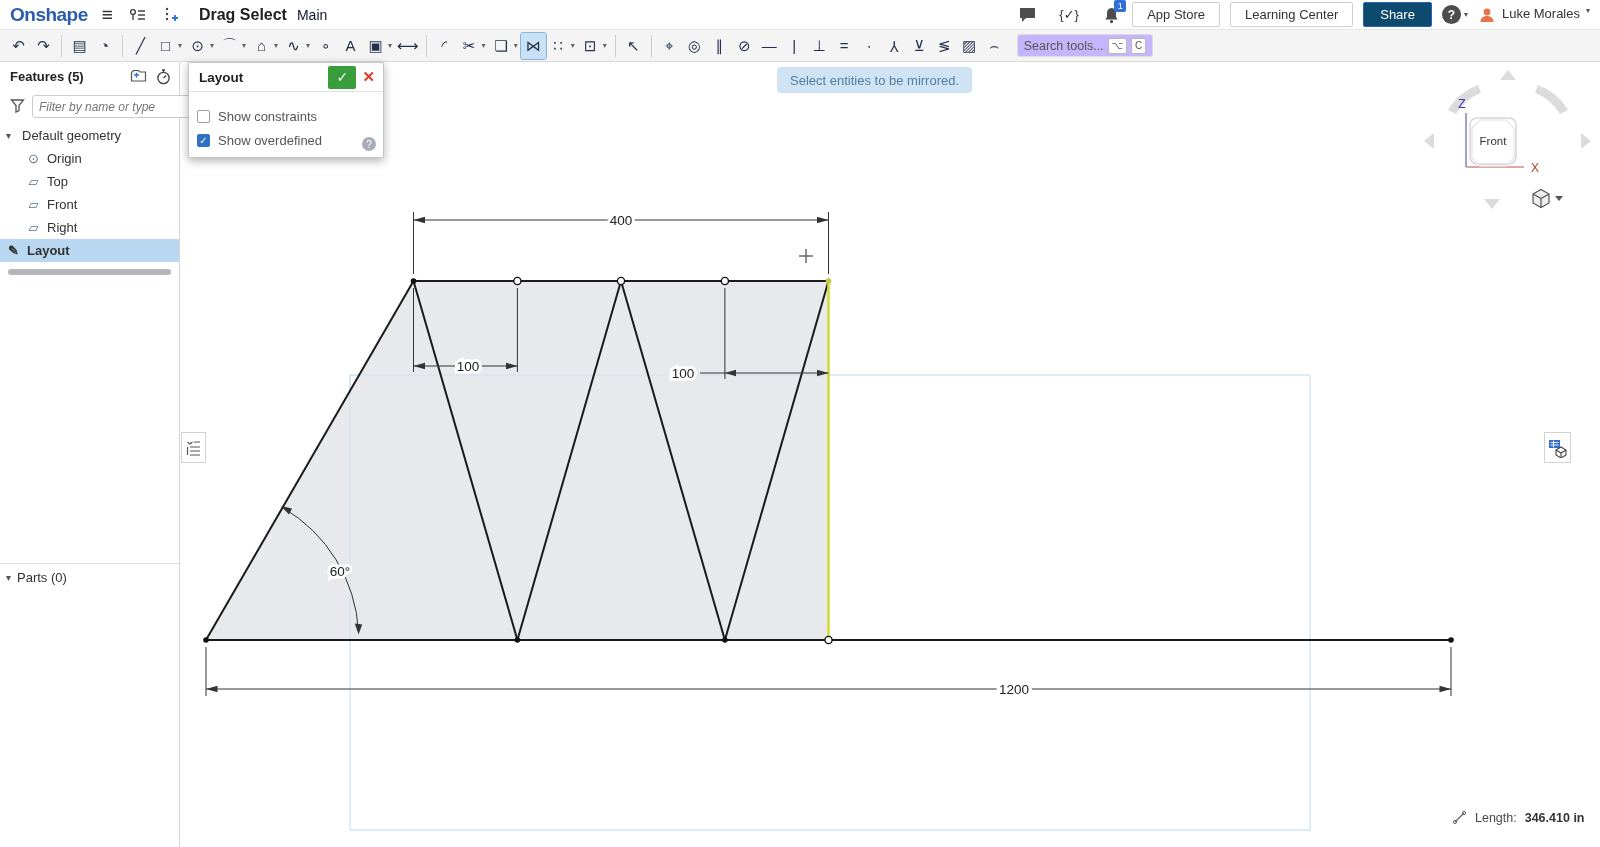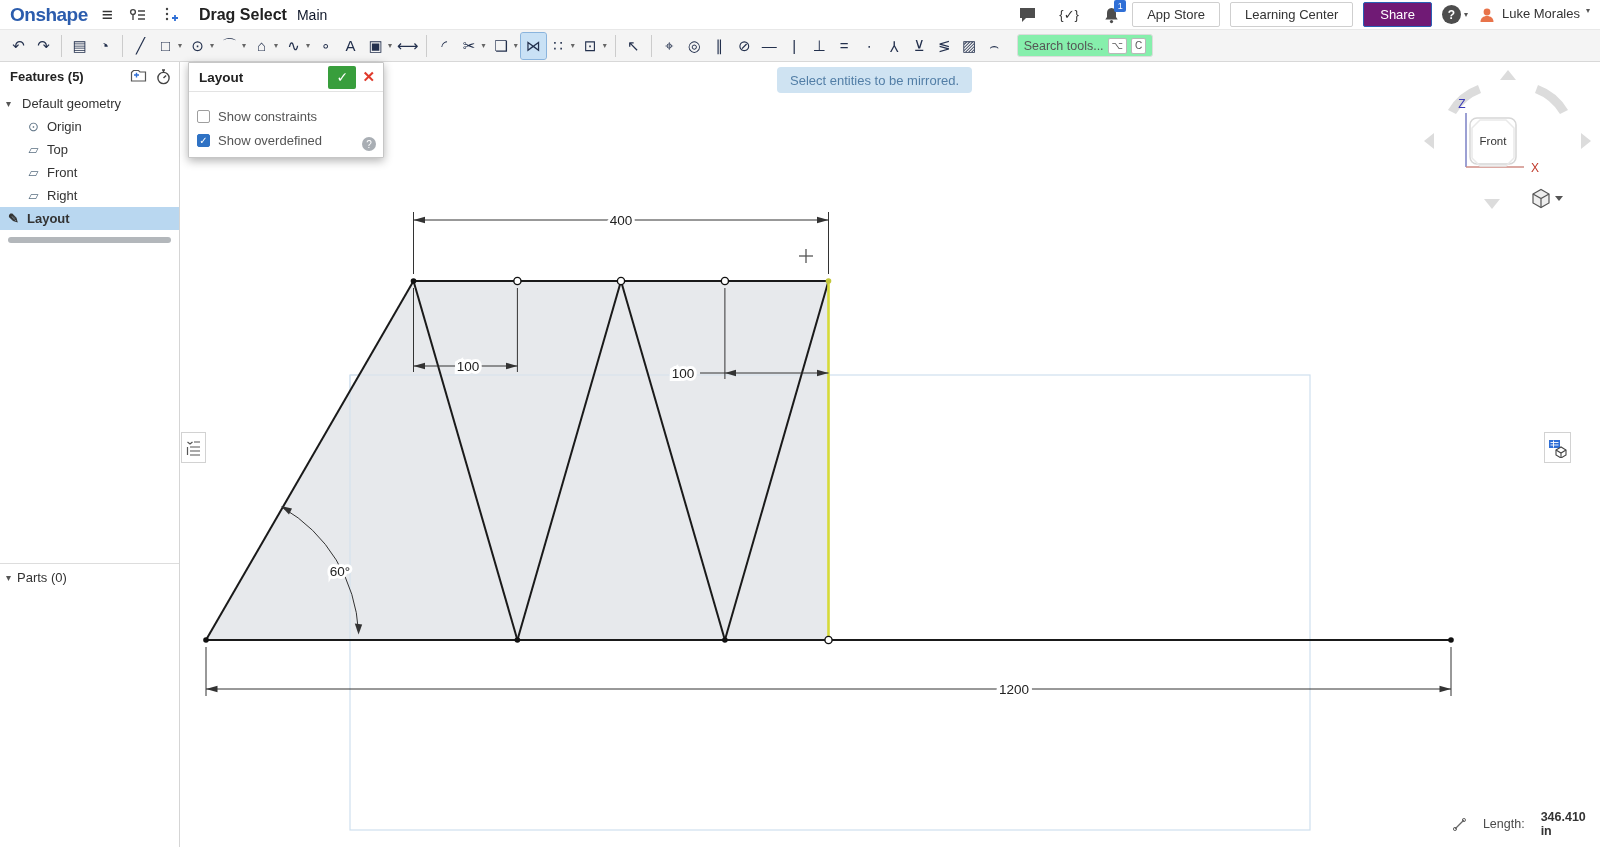--- a/index.html
+++ b/index.html
@@ -17,7 +17,7 @@
   .bell-wrap{position:relative;width:22px;height:22px;display:flex;align-items:center;justify-content:center}
   .badge{position:absolute;top:-4px;right:-4px;background:#2f6fd6;color:#fff;font-size:9px;line-height:12px;min-width:12px;text-align:center;border-radius:2px;padding:0 2px}
   .tb-btn{height:25px;padding:0 14px;border:1px solid #cfcfcf;border-radius:2px;background:#fff;font-size:13px;color:#333;display:flex;align-items:center;cursor:pointer}
-  .share-btn{height:25px;padding:0 16px;border-radius:2px;background:#701a75;color:#fff;font-size:13px;display:flex;align-items:center;cursor:pointer;border:1px solid #2862b5}
+  .share-btn{height:25px;padding:0 16px;border-radius:2px;background:#0c4a6e;color:#fff;font-size:13px;display:flex;align-items:center;cursor:pointer;border:1px solid #2862b5}
   .help-circle{width:19px;height:19px;border-radius:50%;background:#4d4d4d;color:#fff;font-size:12px;font-weight:bold;display:flex;align-items:center;justify-content:center}
   .caret-s{font-size:8px;color:#555}
   .user{display:flex;align-items:flex-start;gap:6px;font-size:13px;color:#333}

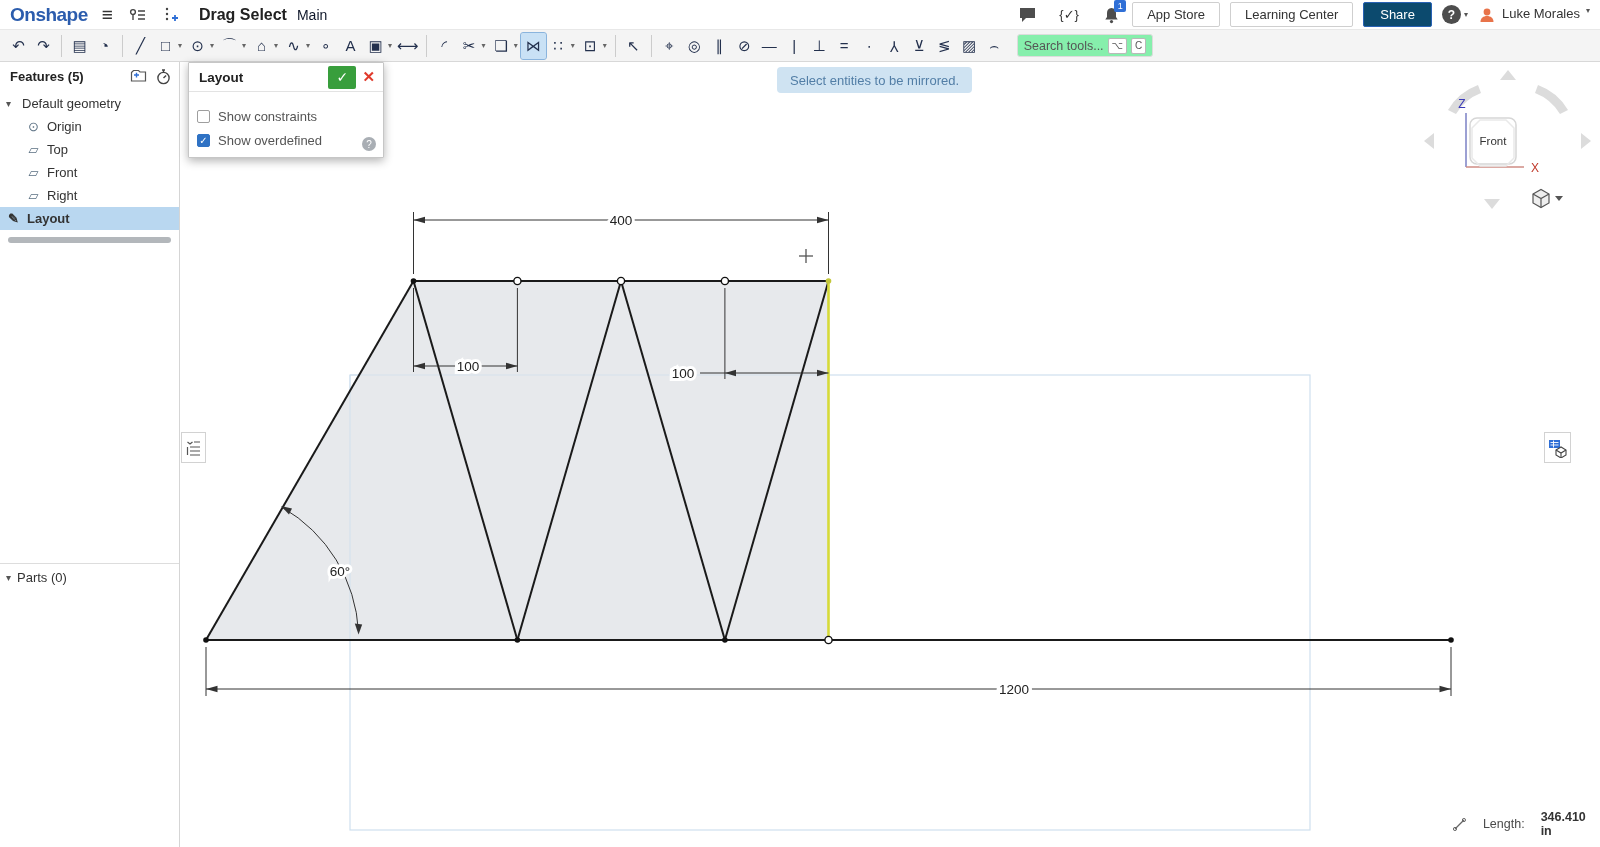--- a/index.html
+++ b/index.html
@@ -29,7 +29,7 @@
   .tbtn.active{background:#c9e1f5;outline:1px solid #8ab4dd}
   .tcaret{font-size:8px;color:#666;margin:0 3px 0 0;cursor:pointer}
   .tsep{width:1px;height:22px;background:#ccc;margin:0 5px}
-  .searchbox{margin-left:10px;height:23px;background:#86efac;border:1px solid #dcdcdc;border-radius:3px;display:flex;align-items:center;padding:0 6px;gap:4px;cursor:text}
+  .searchbox{margin-left:10px;height:23px;background:#c4b5fd;border:1px solid #dcdcdc;border-radius:3px;display:flex;align-items:center;padding:0 6px;gap:4px;cursor:text}
   .searchbox .ph{font-size:12.5px;color:#555}
   .key{background:#fff;border:1px solid #b9b9b9;border-radius:2px;font-size:10px;color:#555;padding:0 3px;line-height:14px}
 

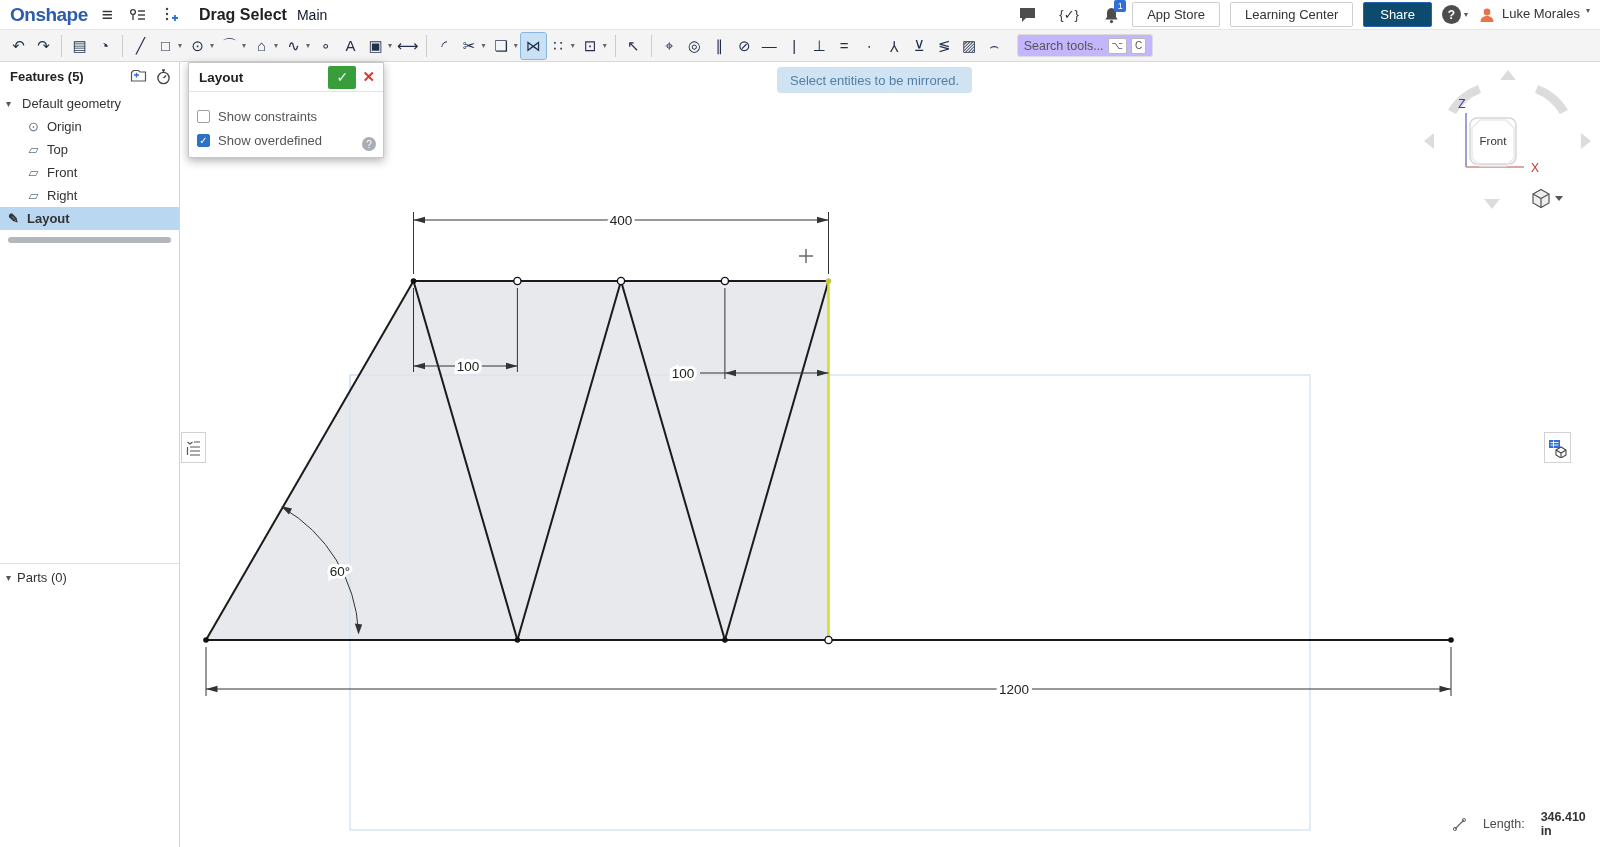--- a/index.html
+++ b/index.html
@@ -280,6 +280,14 @@
         </span>
       </span>
     </div>
+    <div class="fp-filter">
+      <span>
+        <svg width="15" height="15" viewBox="0 0 15 15">
+            <path d="M1.5 2 h12 l-4.5 5.5 v5 l-3 1.5 v-6.5z" fill="none" stroke="#555" stroke-width="1.3"></path>
+          </svg>
+      </span>
+      <input class="filter-input" placeholder="Filter by name or type" style="">
+    </div>
     <div class="trow">
       <span class="chev">▾</span>
       <span>Default geometry</span>

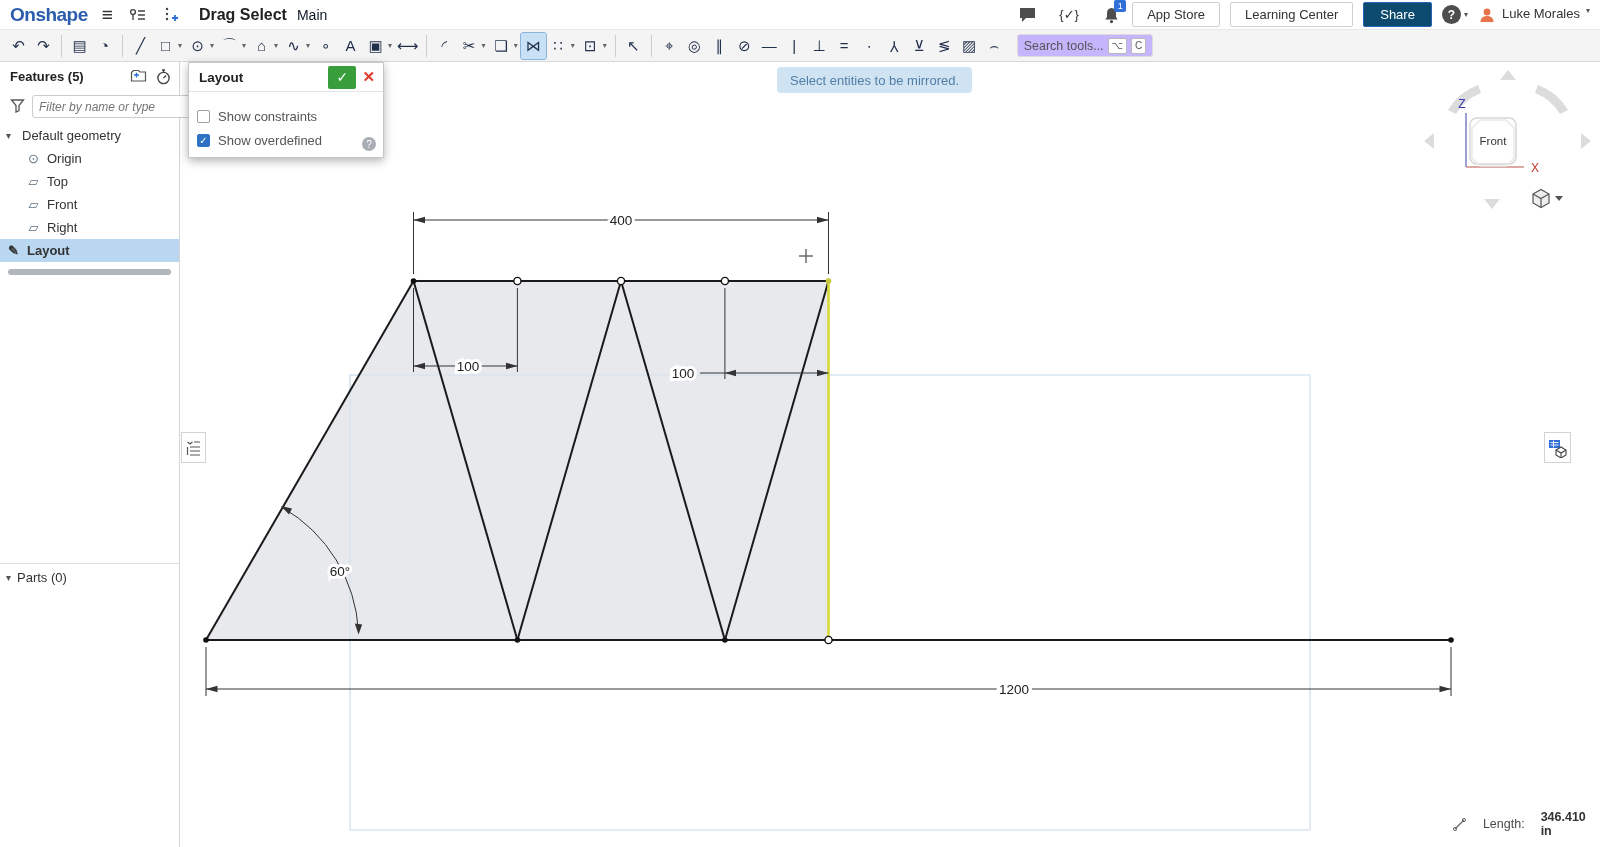--- a/index.html
+++ b/index.html
@@ -72,7 +72,7 @@
   .tooltip{position:absolute;left:777px;top:67px;height:26px;background:#cfe3f2;border-radius:4px;color:#527ea6;font-size:13px;display:flex;align-items:center;padding:0 13px;z-index:45}
   .flyout-left{position:absolute;left:181px;top:432px;width:25px;height:31px;background:#fff;border:1px solid #d2d2d2;display:flex;align-items:center;justify-content:center;z-index:20;cursor:pointer}
   .flyout-right{position:absolute;left:1544px;top:432px;width:27px;height:31px;background:#fff;border:1px solid #d2d2d2;display:flex;align-items:center;justify-content:center;z-index:20;cursor:pointer}
-  .len-status{position:absolute;left:1452px;top:810px;display:flex;align-items:center;gap:16px;font-size:12.5px;color:#4a4a4a;z-index:20}
+  .len-status{position:absolute;left:1452px;top:810px;display:flex;align-items:center;gap:8px;font-size:12.5px;color:#4a4a4a;z-index:20}
   .len-status b{color:#333}
   .viewcube{position:absolute;left:1420px;top:66px;z-index:20}
 </style>

